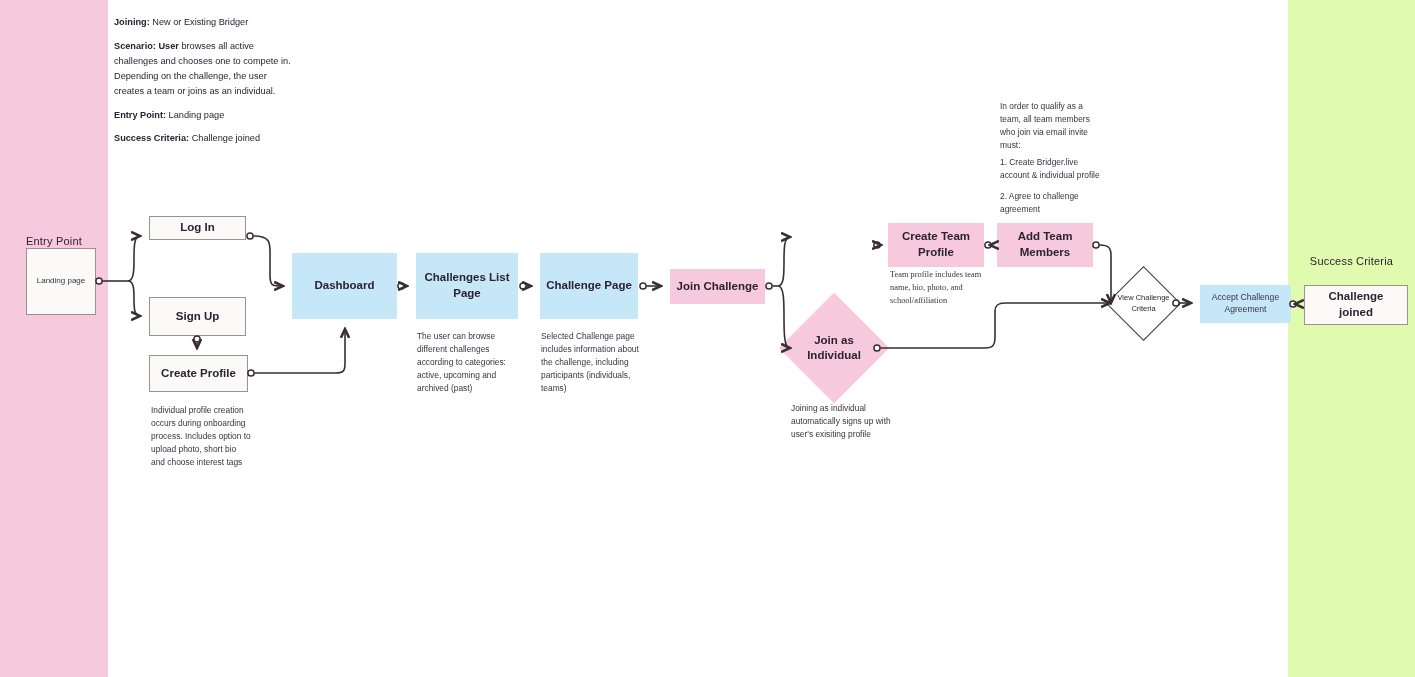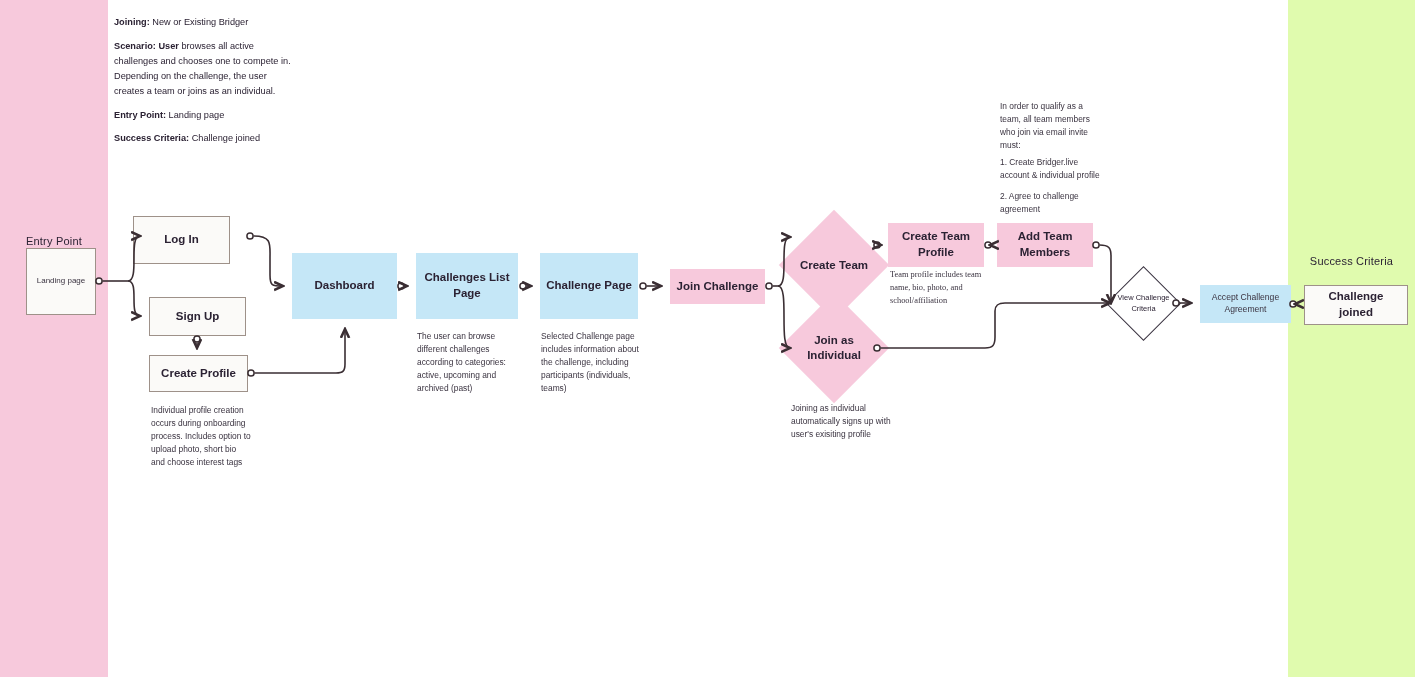--- a/index.html
+++ b/index.html
@@ -64,7 +64,7 @@
 
   <div class="node node-plain node-small" style="left:26px;top:248px;width:70px;height:67px;">Landing page</div>
 
-  <div class="node node-plain" style="left:133px;top:216px;width:97px;height:48px;">Log In</div>
+  <div class="node node-plain" style="left:149px;top:216px;width:97px;height:24px;">Log In</div>
 
   <div class="node node-plain" style="left:149px;top:297px;width:97px;height:39px;">Sign Up</div>
 

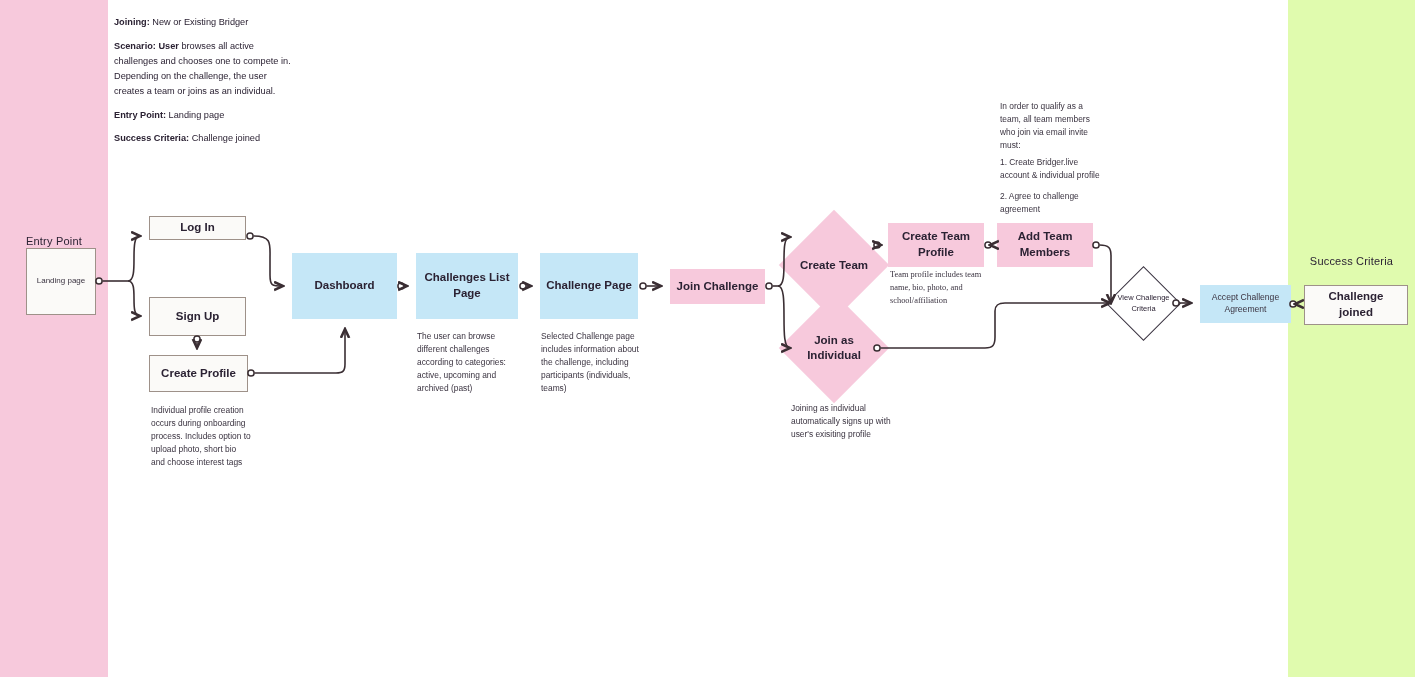--- a/index.html
+++ b/index.html
@@ -84,10 +84,6 @@
 
   <div class="node node-pink" style="left:670px;top:269px;width:95px;height:35px;">Join Challenge</div>
 
-  <div class="diamond diamond-pink" style="left:795px;top:226px;width:78px;height:78px;">
-    <div class="shape"></div>
-    <div class="lbl">Create Team</div>
-  </div>
 
   <div class="node node-pink" style="left:888px;top:223px;width:96px;height:44px;">Create Team Profile</div>
 

